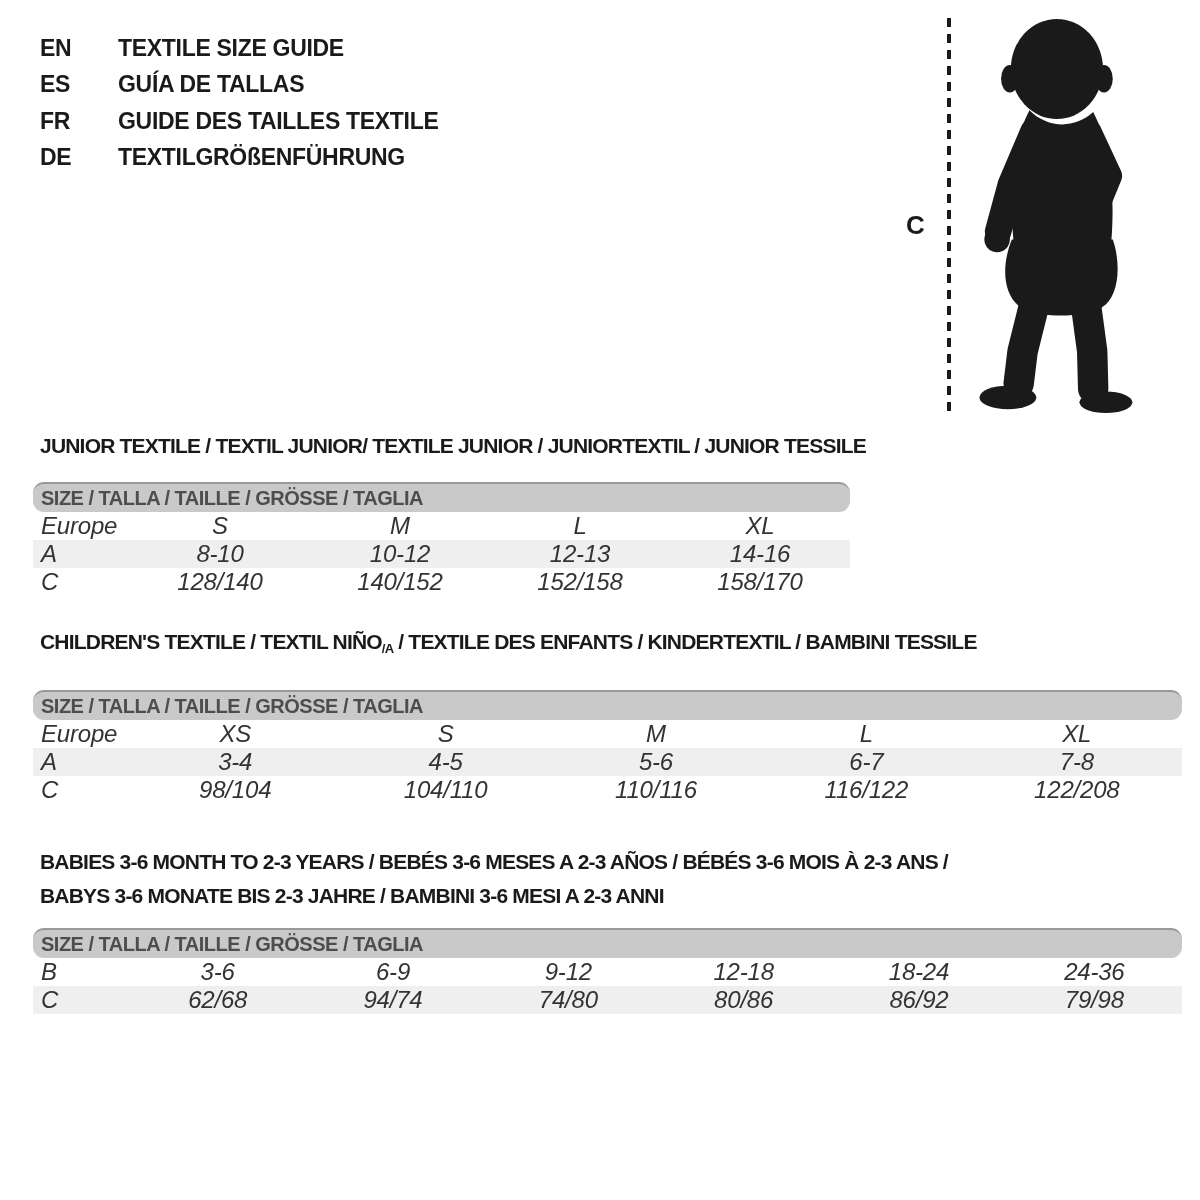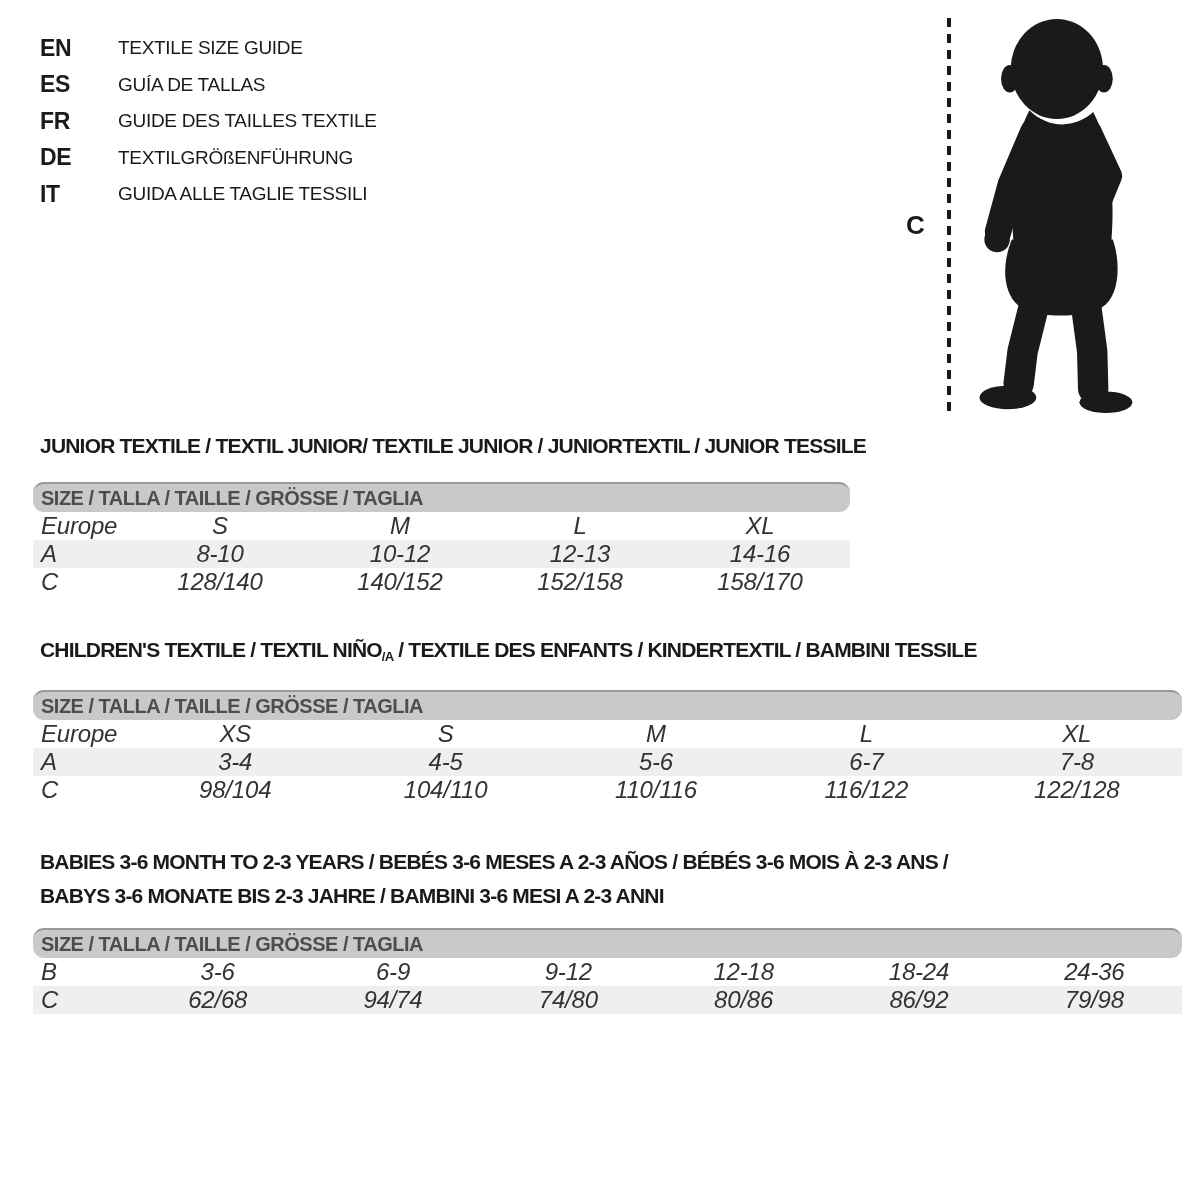--- a/index.html
+++ b/index.html
@@ -14,7 +14,7 @@
   .lang-block{position:absolute;left:40px;top:30px;}
   .lang-row{display:flex;height:36.5px;align-items:center;}
   .lang-code{width:78px;font-weight:bold;font-size:23px;letter-spacing:-0.3px;}
-  .lang-label{font-weight:normal;font-size:19px;letter-spacing:-0.3px;white-space:nowrap;}
+  .lang-label{font-weight:bold;font-size:23px;letter-spacing:-0.3px;white-space:nowrap;}
 
   
   .height-line{

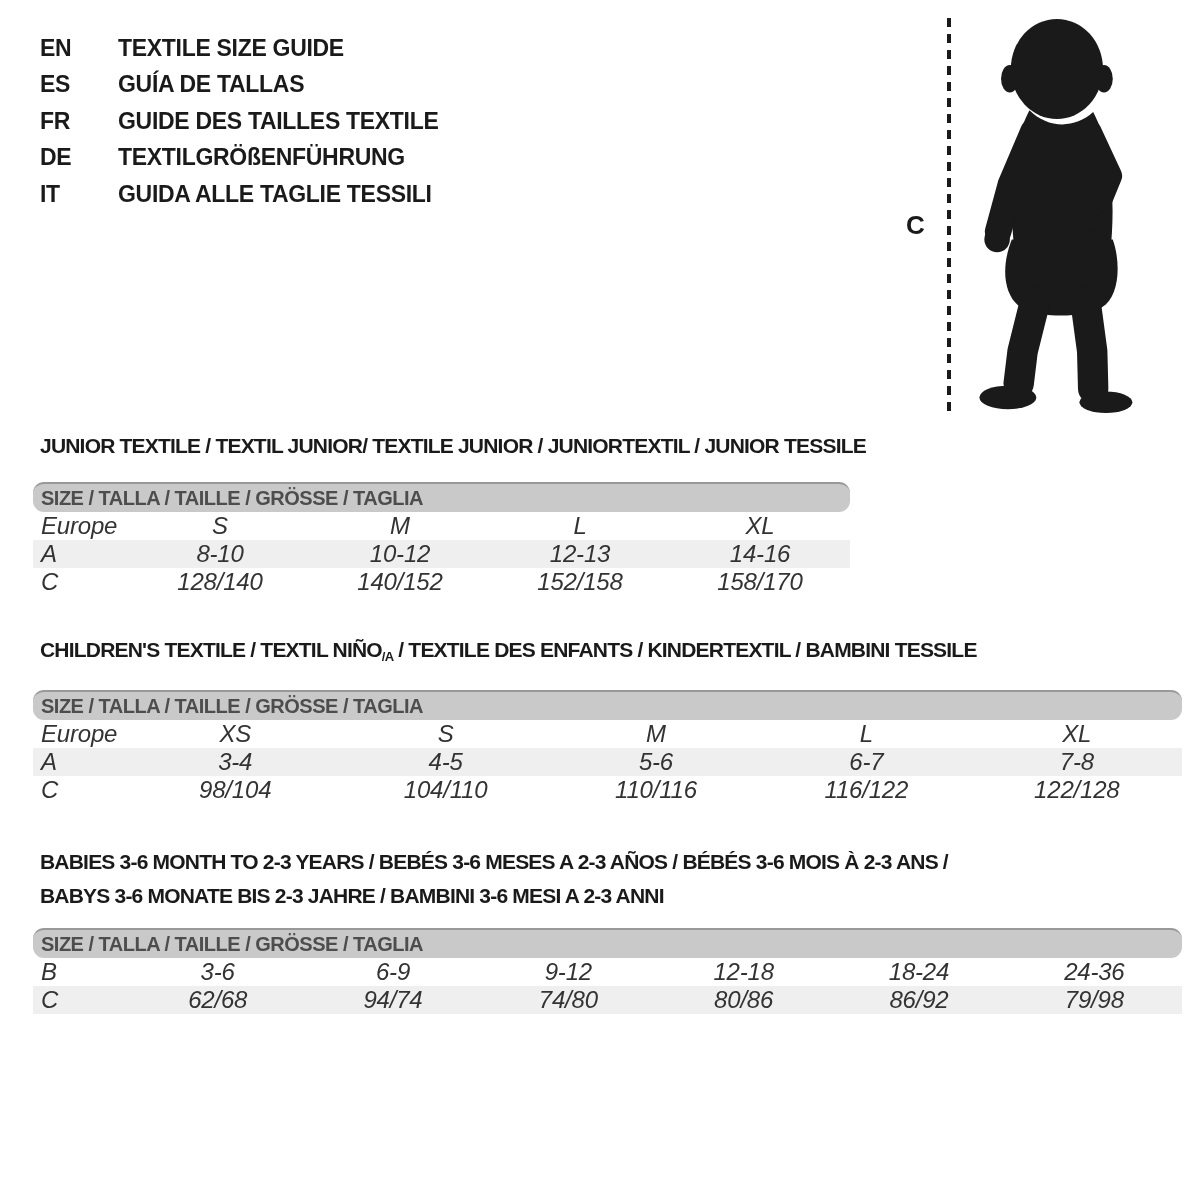--- a/index.html
+++ b/index.html
@@ -80,10 +80,6 @@
     <div class="lang-row">
       <span class="lang-code">DE</span>
       <span class="lang-label">TEXTILGRÖßENFÜHRUNG</span>
-    </div>
-    <div class="lang-row">
-      <span class="lang-code">IT</span>
-      <span class="lang-label">GUIDA ALLE TAGLIE TESSILI</span>
     </div>
   </div>
 

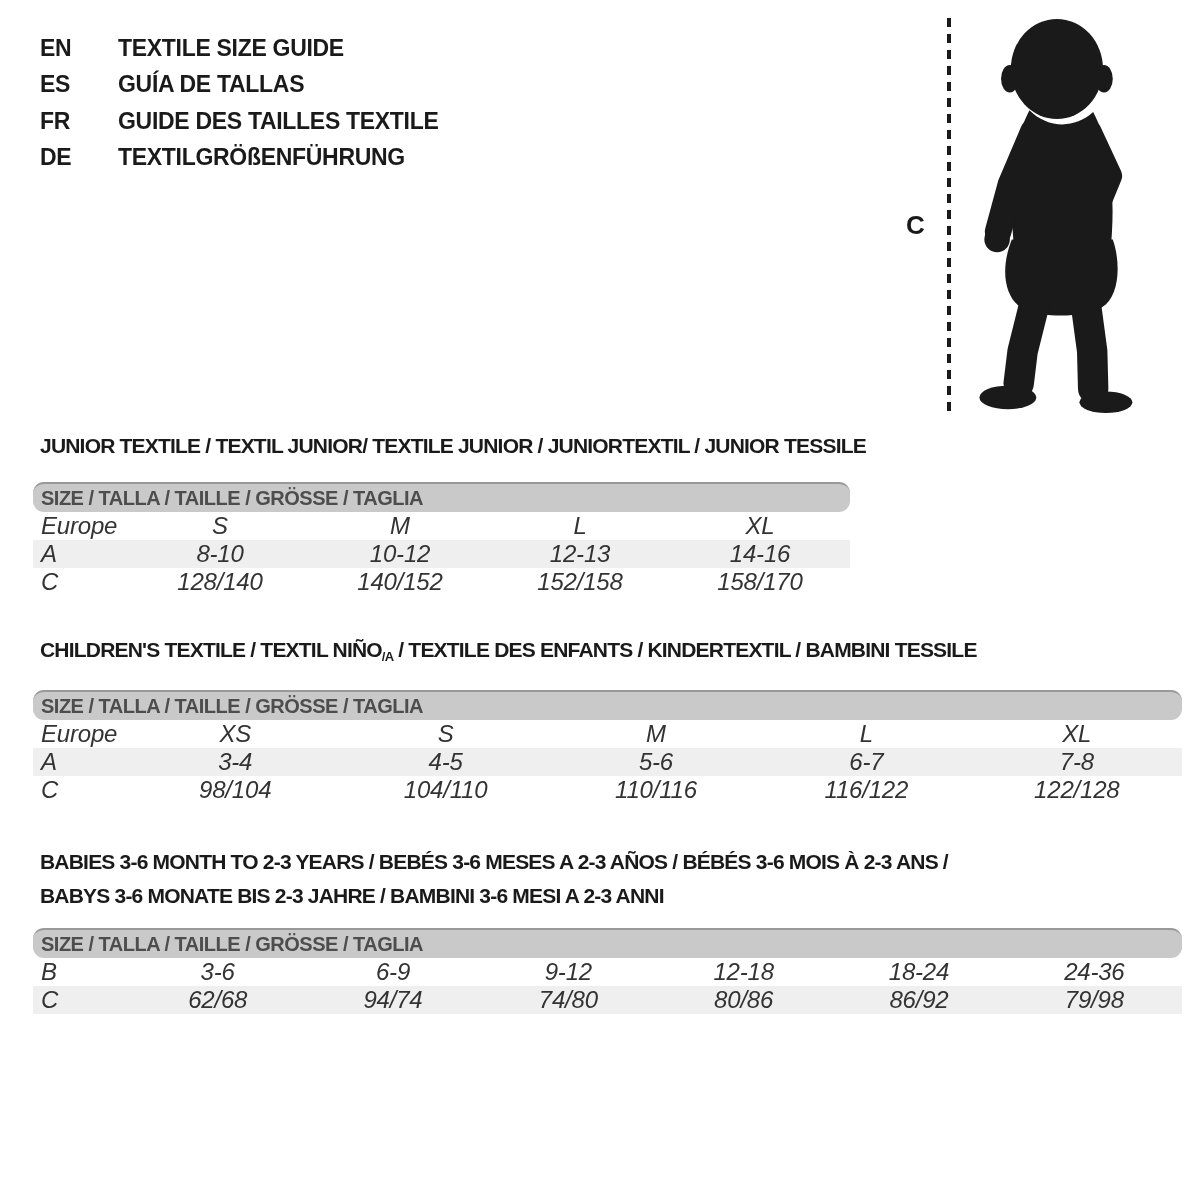--- a/index.html
+++ b/index.html
@@ -30,7 +30,7 @@
     letter-spacing:-0.8px;white-space:nowrap;
   }
   .t-junior{top:434px;}
-  .t-children{top:630px;margin-top:8px;}
+  .t-children{top:630px;}
   .t-babies{top:845px;line-height:34px;}
   .sub{font-size:13px;vertical-align:-4px;}
 

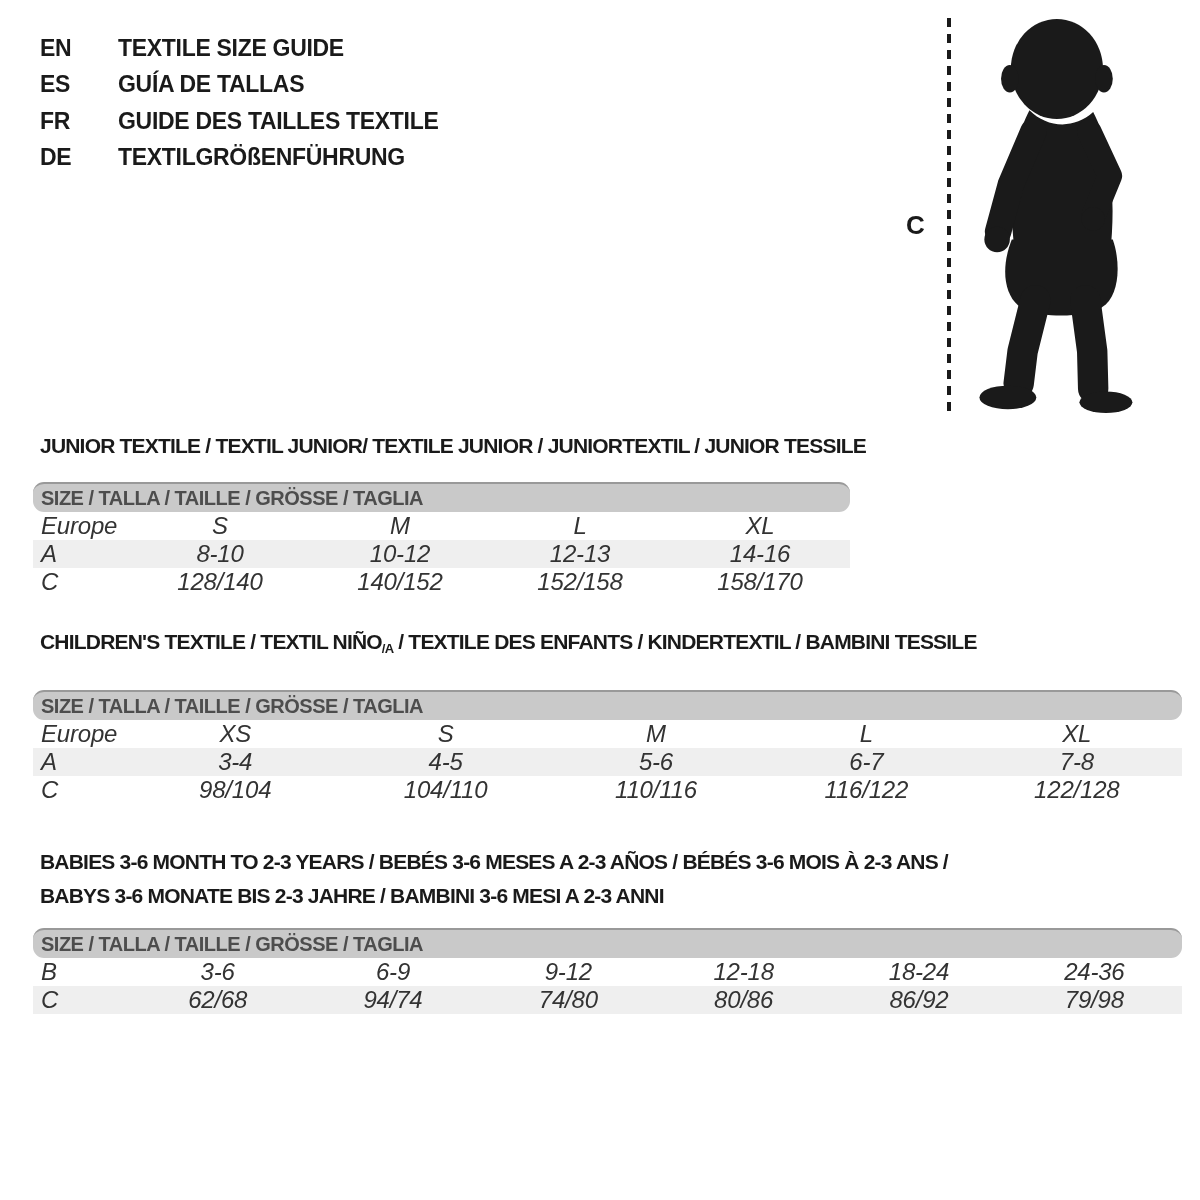--- a/index.html
+++ b/index.html
@@ -170,7 +170,7 @@
           <td>104/110</td>
           <td>110/116</td>
           <td>116/122</td>
-          <td>122/128</td>
+          <td>122/208</td>
         </tr>
       </tbody>
     </table>

